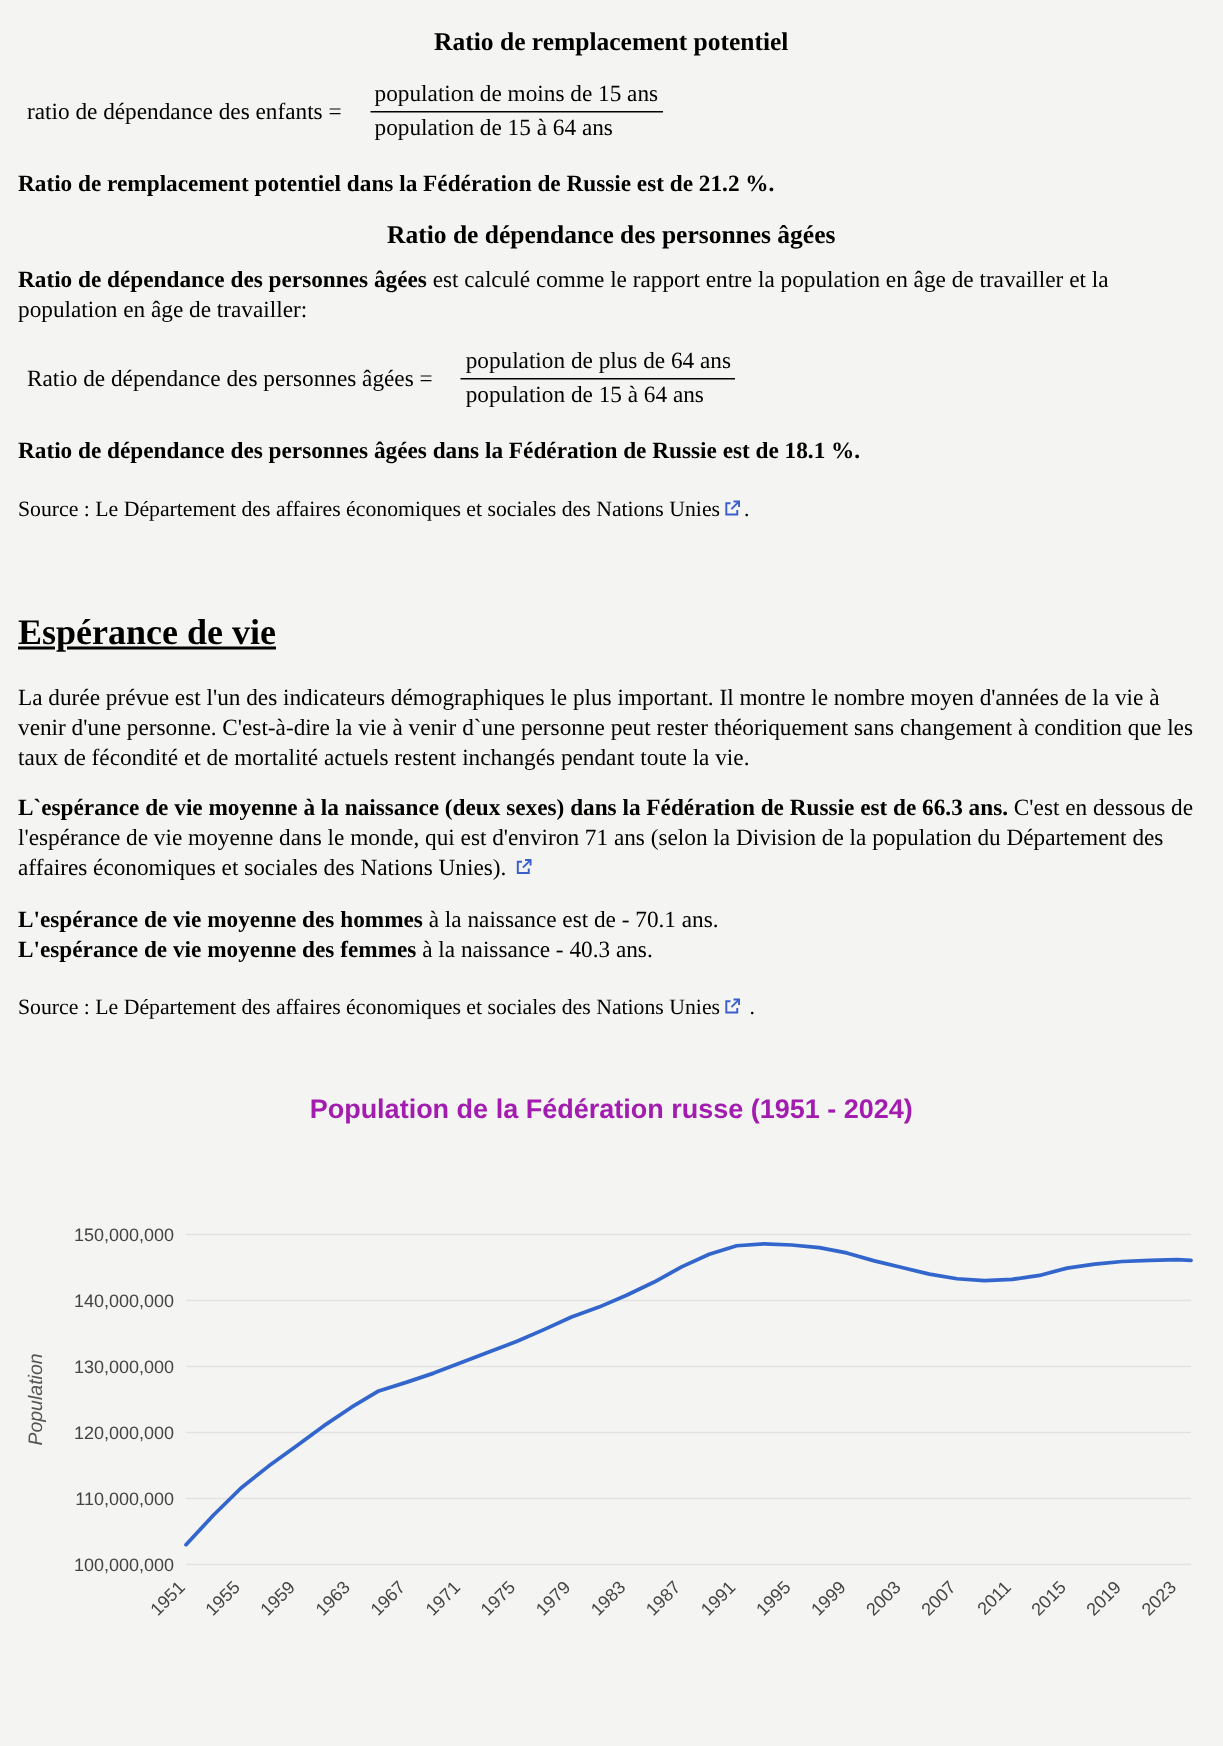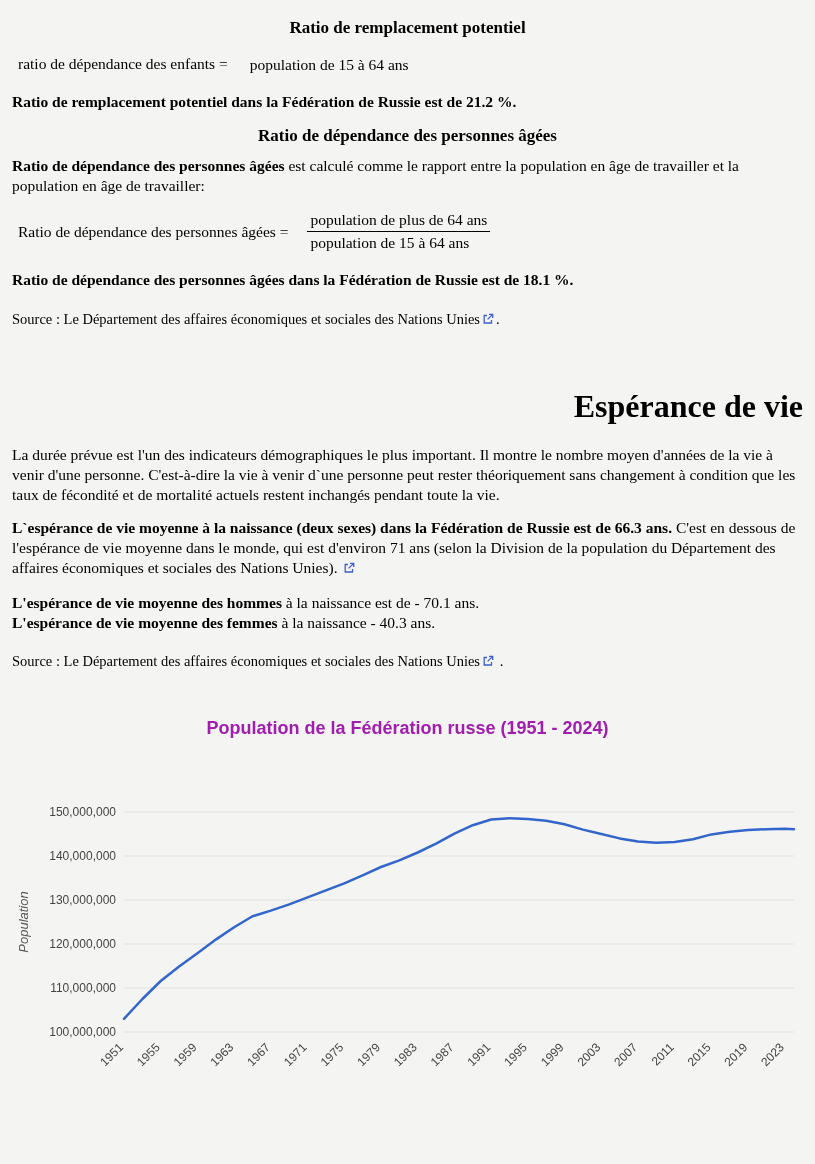--- a/index.html
+++ b/index.html
@@ -66,6 +66,7 @@
   <div class="formula">
     <span class="formula-label">ratio de dépendance des enfants =</span>
     <span class="fraction">
+      <span class="numerator">population de moins de 15 ans</span>
       <span class="denominator">population de 15 à 64 ans</span>
     </span>
   </div>

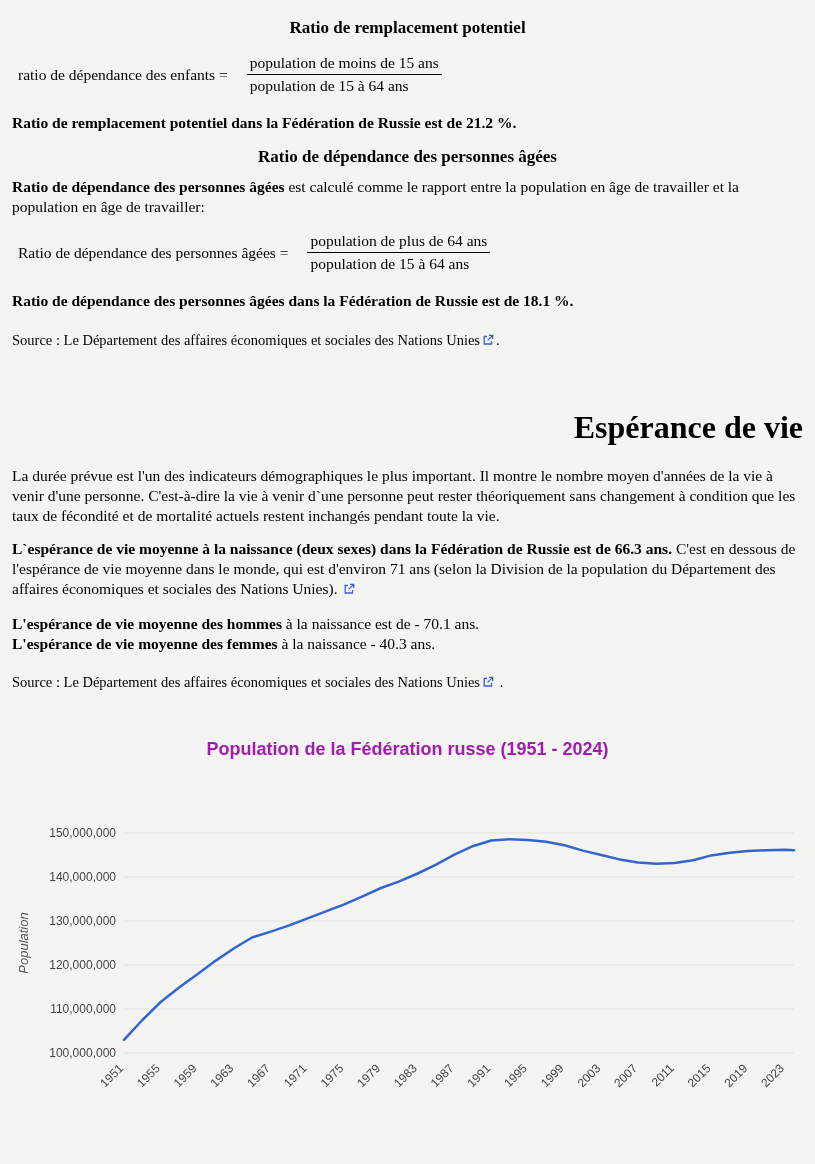--- a/index.html
+++ b/index.html
@@ -38,10 +38,11 @@
   .denominator { padding: 2px 3px 0 3px; }
   .source { font-size: 14.5px; margin: 20px 0 14px 0; }
   .big-heading {
-    font-size: 32px;
+    font-size: 24px;
     font-weight: bold;
-    text-align: right;
+    text-align: left;
     margin: 58px 0 20px 0;
+    text-decoration: underline;
   }
   .ext-link { display: inline-block; text-decoration: none; margin: 0 2px; vertical-align: -1px; cursor: pointer; }
   .chart-wrap { margin-top: 46px; }

